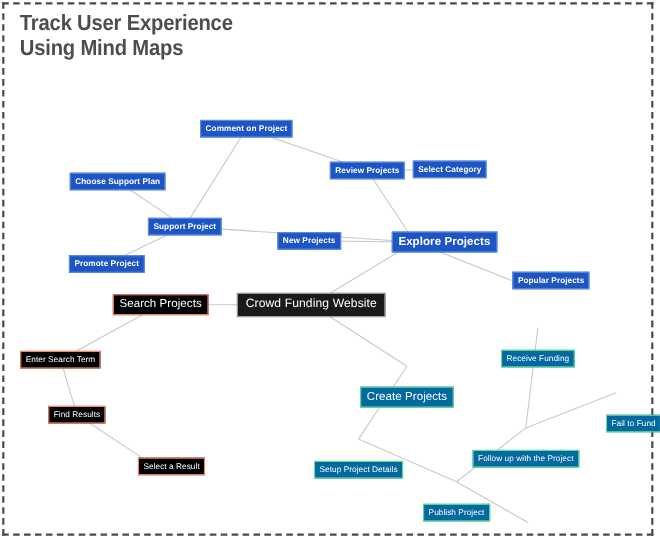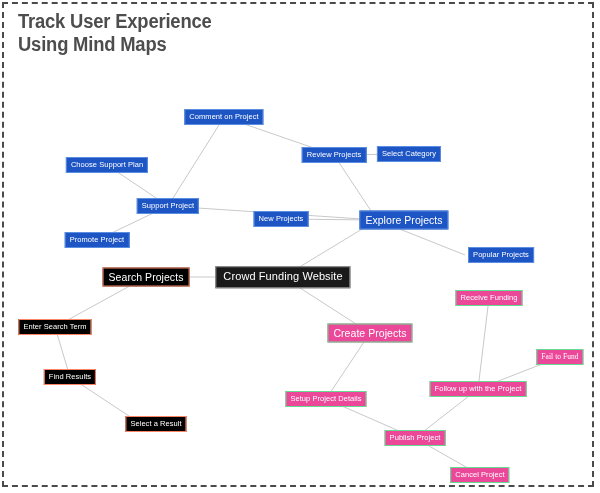--- a/index.html
+++ b/index.html
@@ -68,7 +68,7 @@
     letter-spacing:0.1px;
     text-align:right;
   }
-  .c-blue{background:#1e55c4;border-color:#5b8de0;}
+  .c-blue{background:#1e55c4;border-color:#5b8de0;font-weight:bold;}
   .c-red{background:#000000;border-color:#fd8566;}
   .c-green{background:#ec4899;border-color:#63dd8f;}
   .c-dark{background:#1a1a1a;border-color:#9a9a9a;}

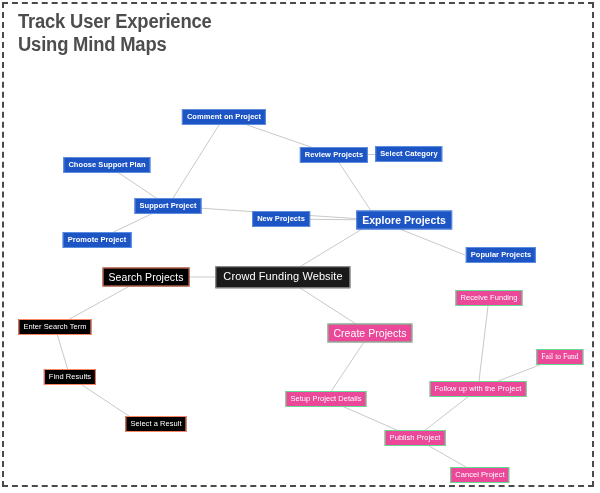--- a/index.html
+++ b/index.html
@@ -70,7 +70,7 @@
   }
   .c-blue{background:#1e55c4;border-color:#5b8de0;font-weight:bold;}
   .c-red{background:#000000;border-color:#fd8566;}
-  .c-green{background:#ec4899;border-color:#63dd8f;}
+  .c-green{background:#0369a1;border-color:#63dd8f;margin-top:28px;}
   .c-dark{background:#1a1a1a;border-color:#9a9a9a;}
 </style>
 </head>

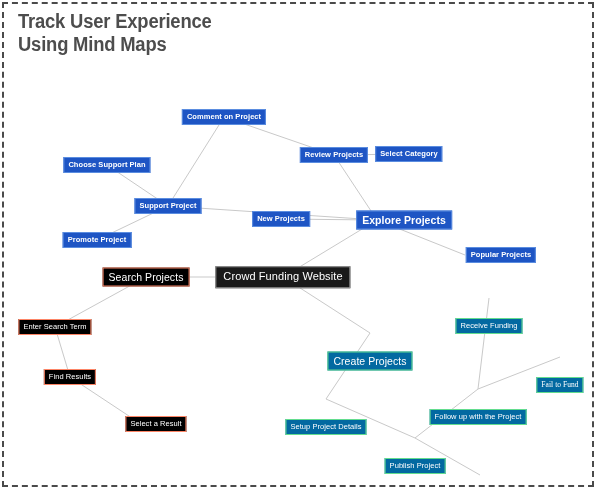--- a/index.html
+++ b/index.html
@@ -126,7 +126,7 @@
     <div class="node n-sm c-green" style="left: 480px; top: 475px;">Cancel Project</div>
     <div class="node n-sm c-green" style="left: 478px; top: 389px;">Follow up with the Project</div>
     <div class="node n-sm c-green" style="left: 489px; top: 298px;">Receive Funding</div>
-    <div class="node n-sm c-green" style="left: 560px; top: 357px; font-family: Liberation Serif, serif;">Fail to Fund</div>
+    <div class="node n-sm c-green" style="left: 576px; top: 357px;">Fail to Fund</div>
   </div>
 
 </body></html>

